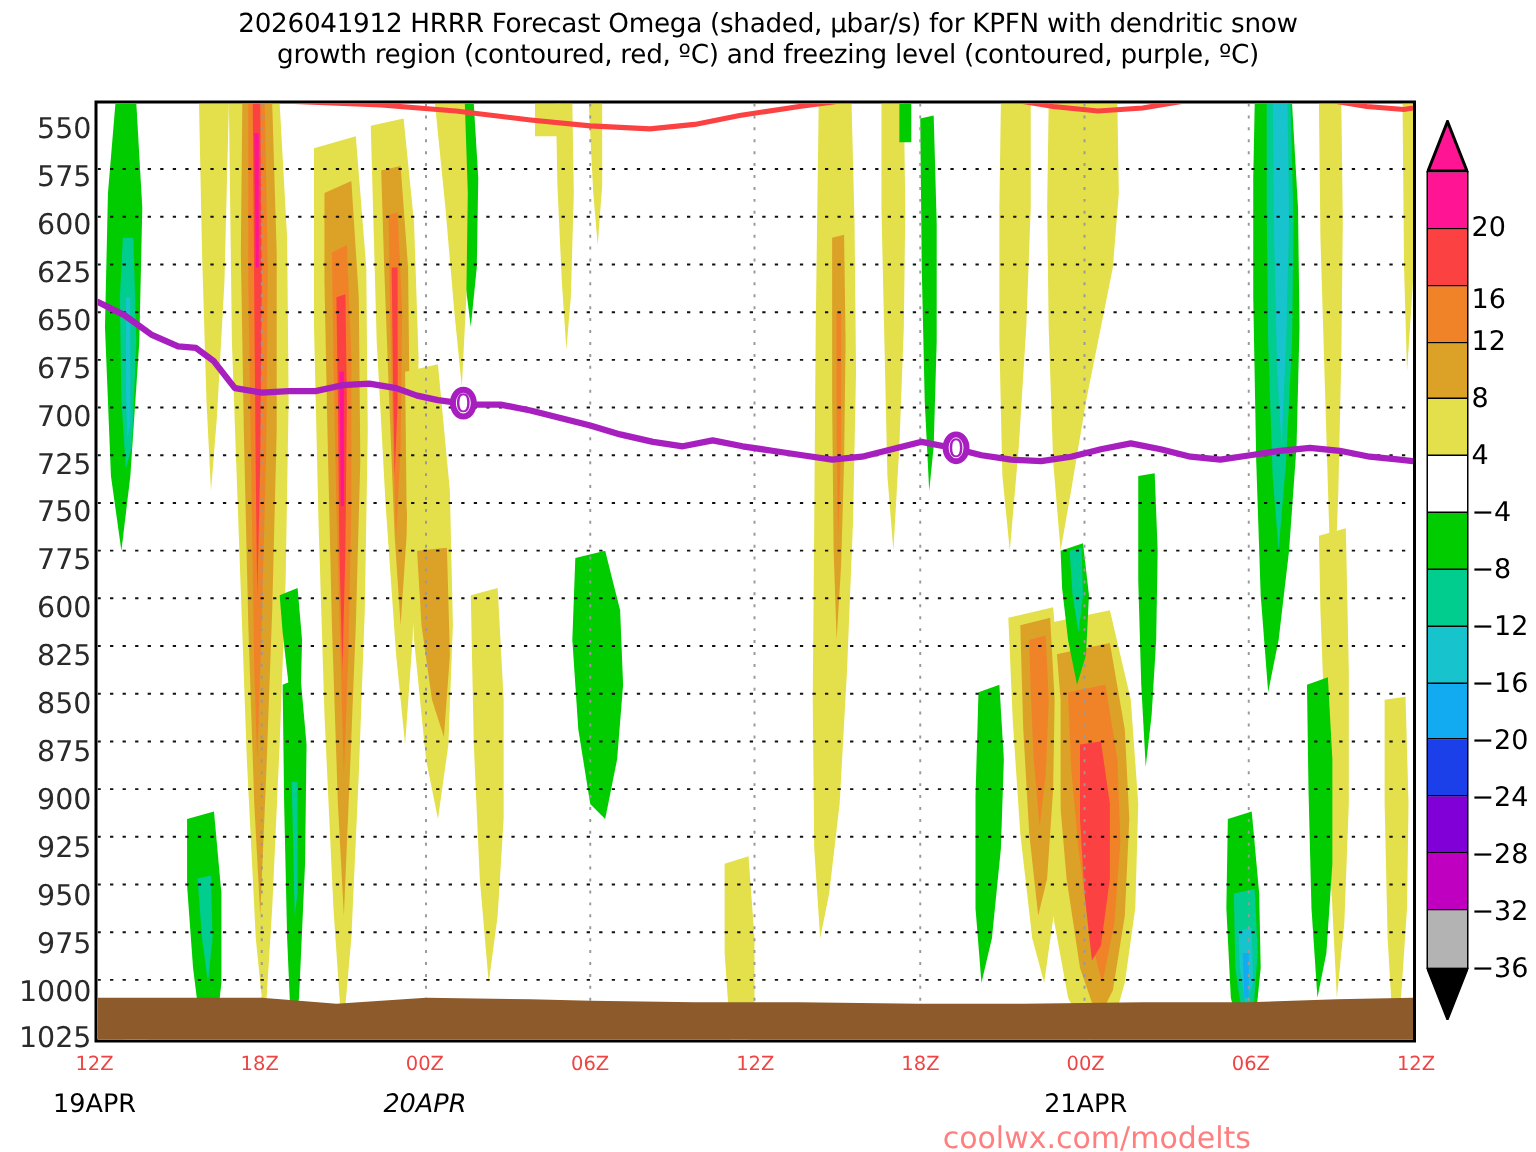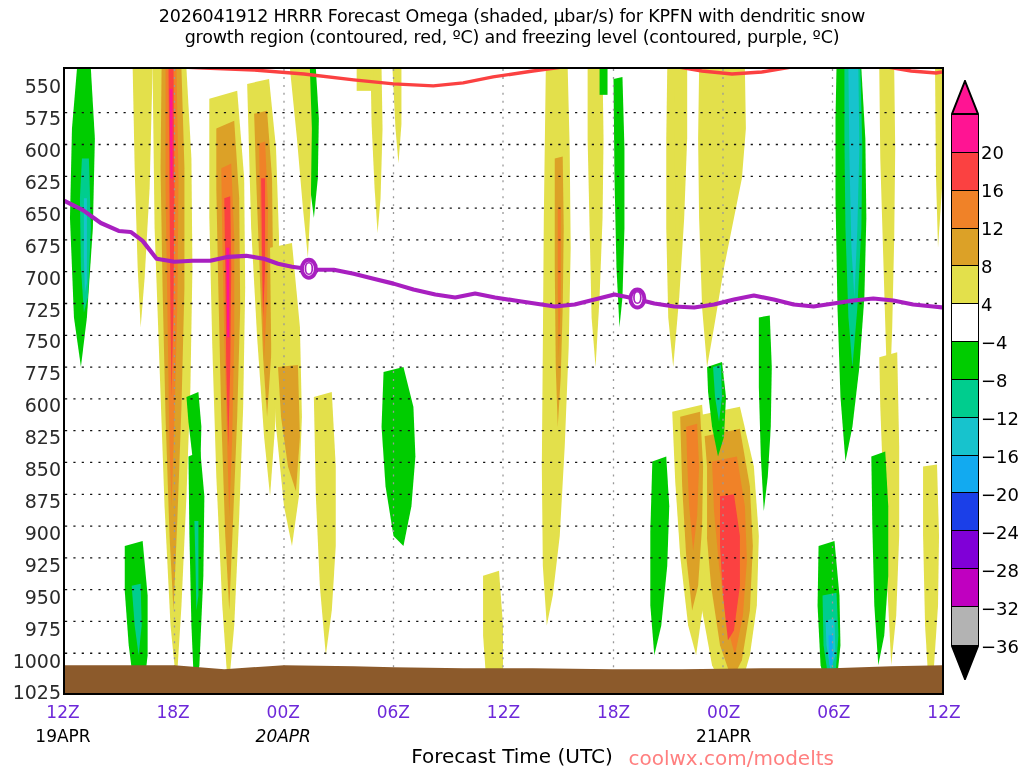--- a/index.html
+++ b/index.html
@@ -336,7 +336,7 @@
     </svg>
     <div id="cb-ticks">
         <div class="cb-tick" style="top: 72px;">20</div>
-        <div class="cb-tick" style="top: 110px;">16</div>
+        <div class="cb-tick" style="top: 120px;">16</div>
         <div class="cb-tick" style="top: 148px;">12</div>
         <div class="cb-tick" style="top: 186px;">8</div>
         <div class="cb-tick" style="top: 224px;">4</div>

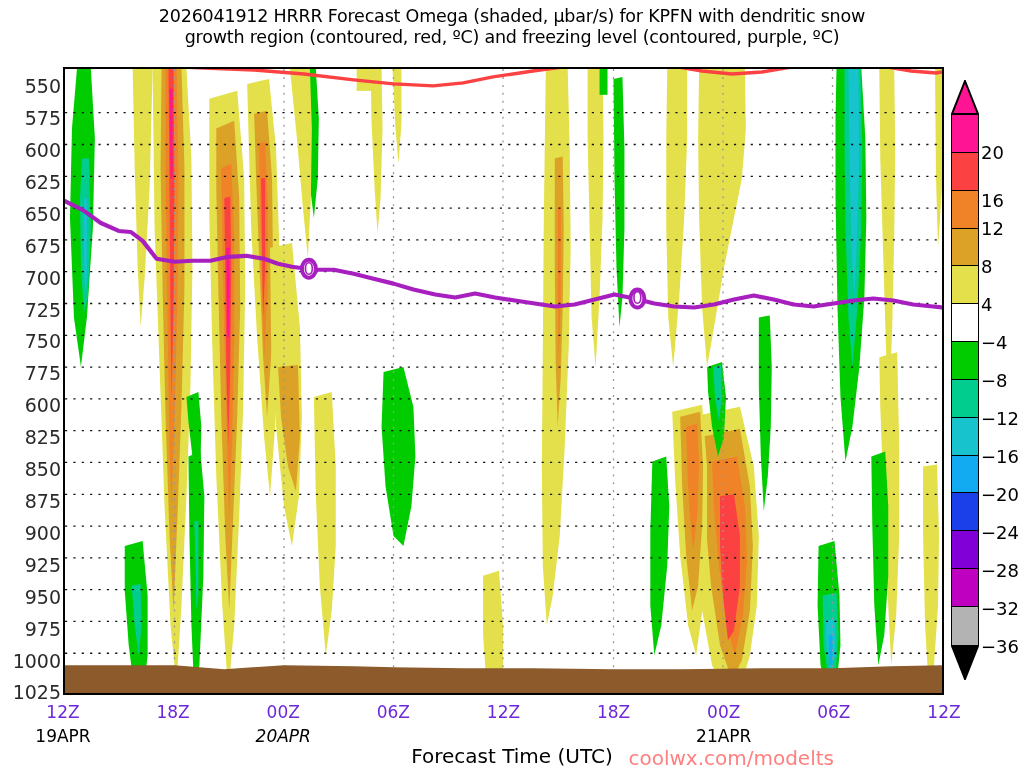--- a/index.html
+++ b/index.html
@@ -46,7 +46,7 @@
   #ylab-wrap { position:absolute; left:0; top:0; width:61px; height:768px; }
 
   .xlab {
-    position: absolute; top: 702px; font-size: 17px; color: #6d28d9;
+    position: absolute; top: 702px; font-size: 13px; color: #ef4444;
     text-align: center; transform: translateX(-50%);
     font-family: "DejaVu Sans", sans-serif;
   }

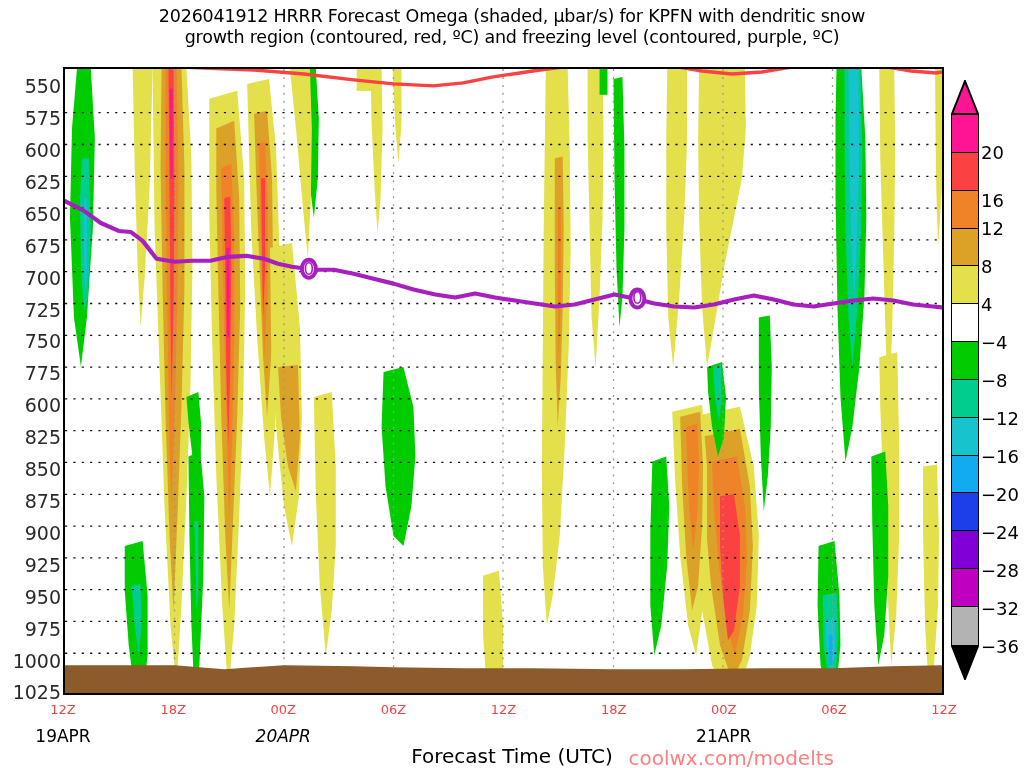--- a/index.html
+++ b/index.html
@@ -308,7 +308,6 @@
       <div class="xdate" style="left: 723.75px;">21APR</div>
       <div class="xyear" style="left: 63px; margin-top: 26px;">2026</div>
     </div>
-  <div id="xaxis-title">Forecast Time (UTC)</div>
   <div id="watermark">coolwx.com/modelts</div>
 
   <div id="colorbar">

